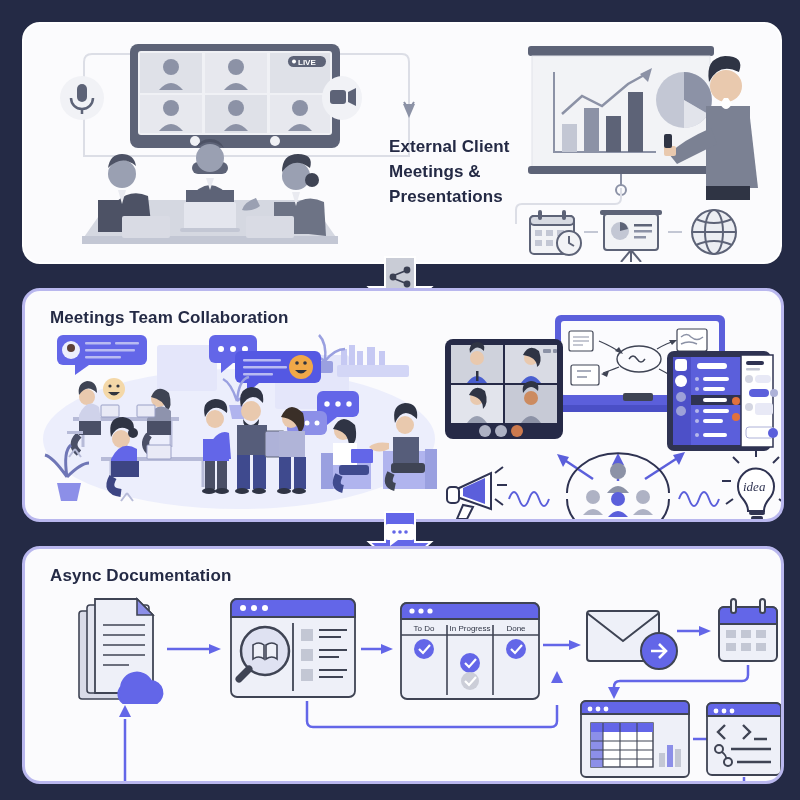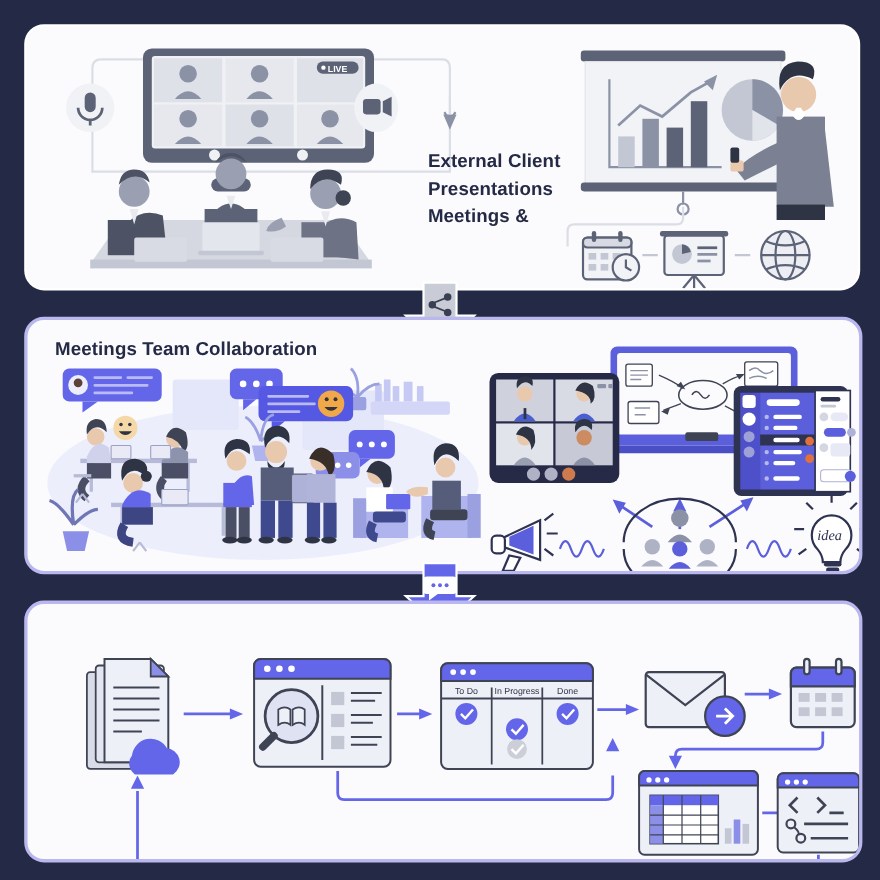--- a/index.html
+++ b/index.html
@@ -137,8 +137,8 @@
 
     <div class="panel-title" id="title-external">
       <div>External Client</div>
+      <div>Meetings &amp;</div>
       <div>Presentations</div>
-      <div>Meetings &amp;</div>
     </div>
 
     <svg class="abs" style="left:482px;top:14px;" width="262" height="216">

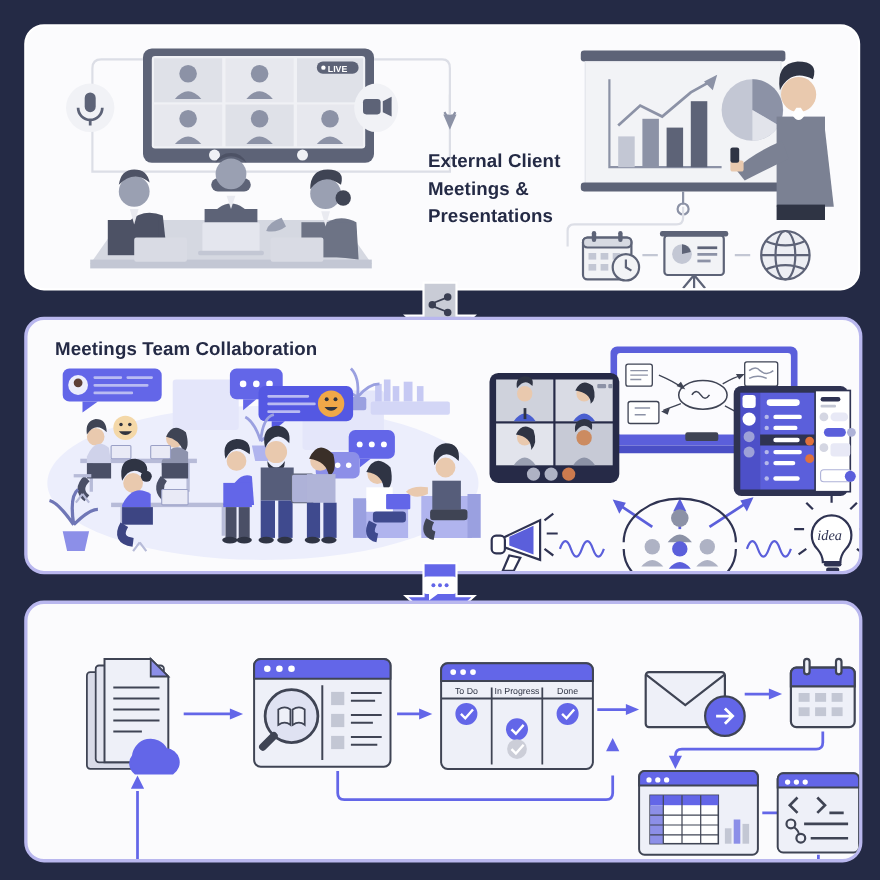--- a/index.html
+++ b/index.html
@@ -567,6 +567,7 @@
   </div>
 
   <div class="panel" id="panel-async">
+    <div class="panel-title" id="title-async">Async Documentation</div>
 
     <svg class="abs" style="left:0;top:34px;" width="750" height="196">
 

